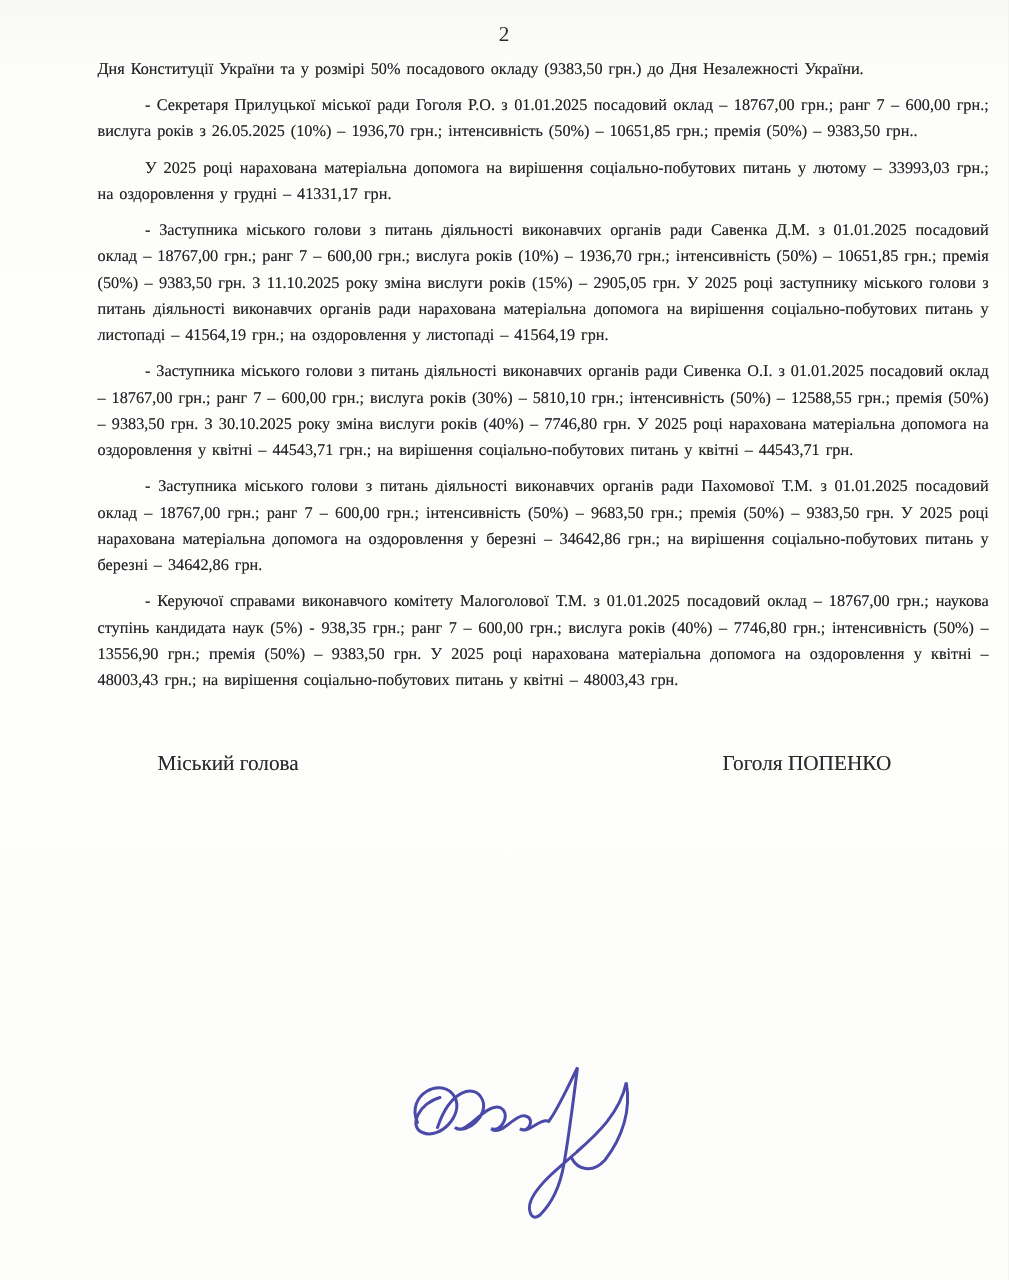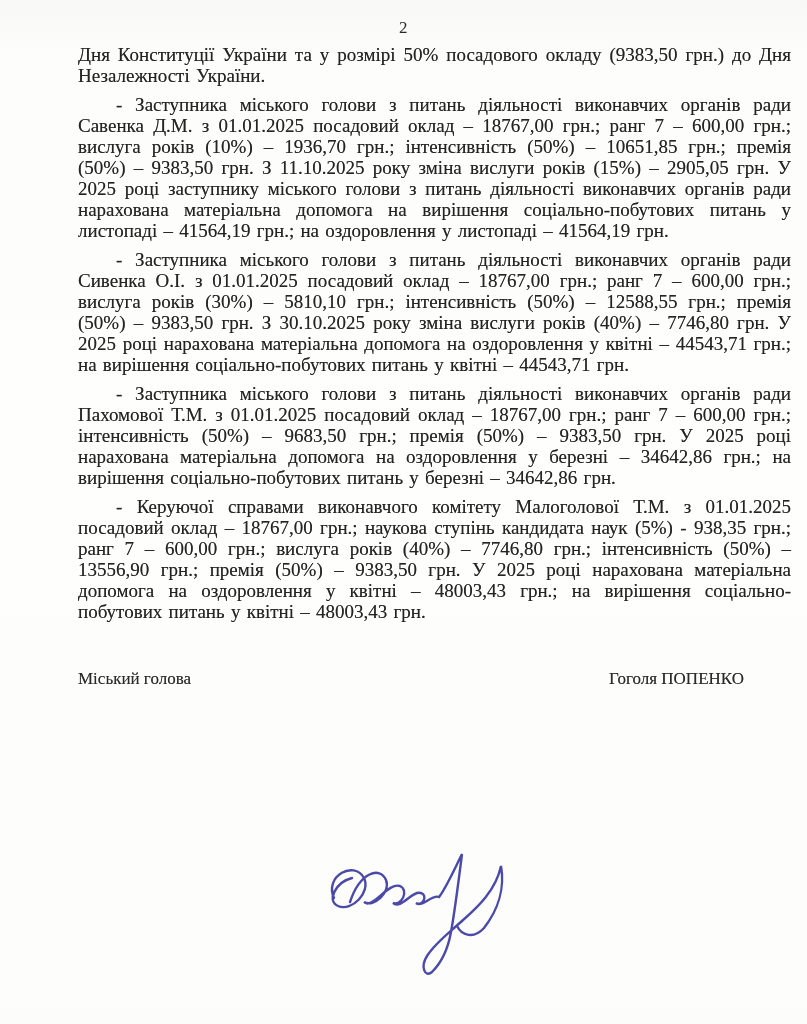--- a/index.html
+++ b/index.html
@@ -31,7 +31,7 @@
   }
   .body-text p {
     margin: 0 0 8px 0;
-    font-size: 19px;
+    font-size: 13px;
     line-height: 21px;
     text-align: justify;
     color: #242424;

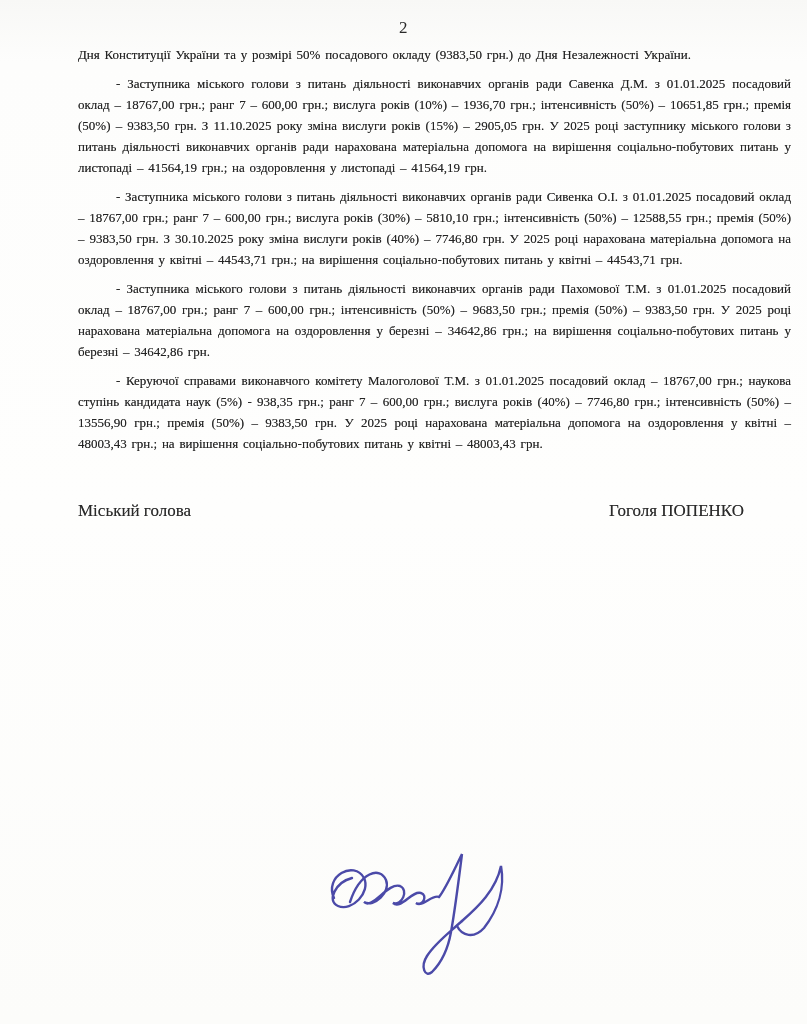--- a/index.html
+++ b/index.html
@@ -68,6 +68,7 @@
 
   <div class="body-text">
     <p>Дня Конституції України та у розмірі 50% посадового окладу (9383,50 грн.) до Дня Незалежності України.</p>
+    <p class="indent">- Секретаря Прилуцької міської ради Гоголя Р.О. з 01.01.2025 посадовий оклад – 18767,00 грн.; ранг 7 – 600,00 грн.; вислуга років з 26.05.2025 (10%) – 1936,70 грн.; інтенсивність (50%) – 10651,85 грн.; премія (50%) – 9383,50 грн..</p>
     <p class="indent">- Заступника міського голови з питань діяльності виконавчих органів ради Савенка Д.М. з 01.01.2025 посадовий оклад – 18767,00 грн.; ранг 7 – 600,00 грн.; вислуга років (10%) – 1936,70 грн.; інтенсивність (50%) – 10651,85 грн.; премія (50%) – 9383,50 грн. З 11.10.2025 року зміна вислуги років (15%) – 2905,05 грн. У 2025 році заступнику міського голови з питань діяльності виконавчих органів ради нарахована матеріальна допомога на вирішення соціально-побутових питань у листопаді – 41564,19 грн.; на оздоровлення у листопаді – 41564,19 грн.</p>
     <p class="indent">- Заступника міського голови з питань діяльності виконавчих органів ради Сивенка О.І. з 01.01.2025 посадовий оклад – 18767,00 грн.; ранг 7 – 600,00 грн.; вислуга років (30%) – 5810,10 грн.; інтенсивність (50%) – 12588,55 грн.; премія (50%) – 9383,50 грн. З 30.10.2025 року зміна вислуги років (40%) – 7746,80 грн. У 2025 році нарахована матеріальна допомога на оздоровлення у квітні – 44543,71 грн.; на вирішення соціально-побутових питань у квітні – 44543,71 грн.</p>
     <p class="indent">- Заступника міського голови з питань діяльності виконавчих органів ради Пахомової Т.М. з 01.01.2025 посадовий оклад – 18767,00 грн.; ранг 7 – 600,00 грн.; інтенсивність (50%) – 9683,50 грн.; премія (50%) – 9383,50 грн. У 2025 році нарахована матеріальна допомога на оздоровлення у березні – 34642,86 грн.; на вирішення соціально-побутових питань у березні – 34642,86 грн.</p>

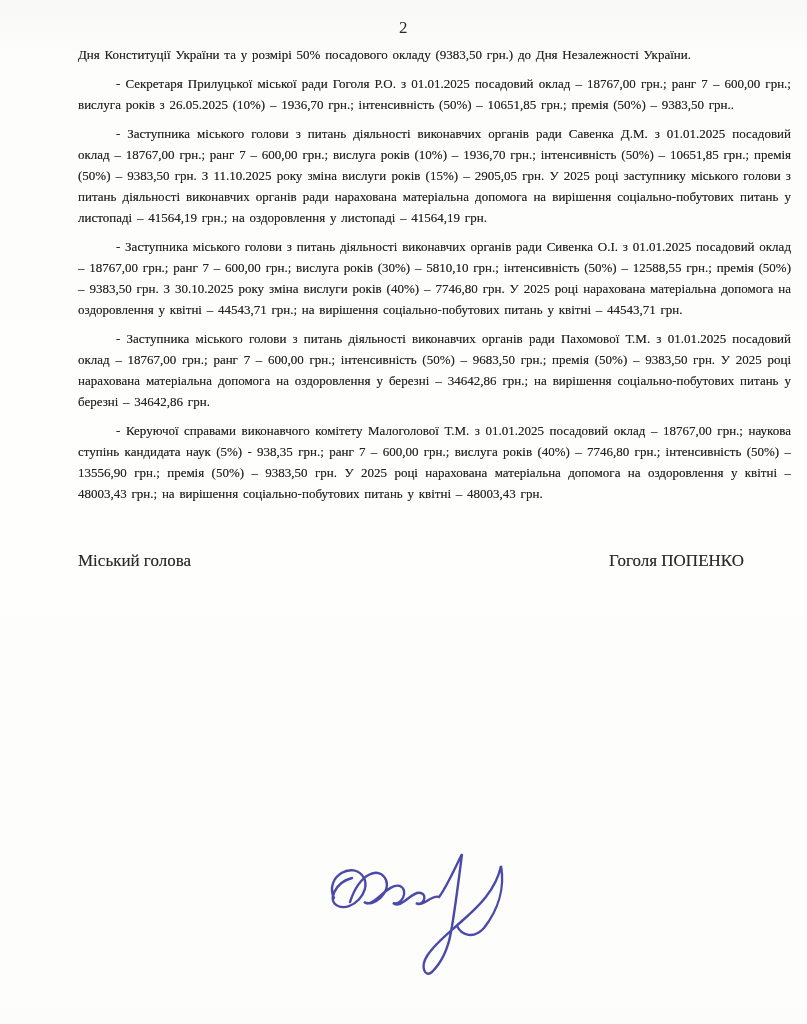--- a/index.html
+++ b/index.html
@@ -69,6 +69,7 @@
   <div class="body-text">
     <p>Дня Конституції України та у розмірі 50% посадового окладу (9383,50 грн.) до Дня Незалежності України.</p>
     <p class="indent">- Секретаря Прилуцької міської ради Гоголя Р.О. з 01.01.2025 посадовий оклад – 18767,00 грн.; ранг 7 – 600,00 грн.; вислуга років з 26.05.2025 (10%) – 1936,70 грн.; інтенсивність (50%) – 10651,85 грн.; премія (50%) – 9383,50 грн..</p>
+    <p class="indent">У 2025 році нарахована матеріальна допомога на вирішення соціально-побутових питань у лютому – 33993,03 грн.; на оздоровлення у грудні – 41331,17 грн.</p>
     <p class="indent">- Заступника міського голови з питань діяльності виконавчих органів ради Савенка Д.М. з 01.01.2025 посадовий оклад – 18767,00 грн.; ранг 7 – 600,00 грн.; вислуга років (10%) – 1936,70 грн.; інтенсивність (50%) – 10651,85 грн.; премія (50%) – 9383,50 грн. З 11.10.2025 року зміна вислуги років (15%) – 2905,05 грн. У 2025 році заступнику міського голови з питань діяльності виконавчих органів ради нарахована матеріальна допомога на вирішення соціально-побутових питань у листопаді – 41564,19 грн.; на оздоровлення у листопаді – 41564,19 грн.</p>
     <p class="indent">- Заступника міського голови з питань діяльності виконавчих органів ради Сивенка О.І. з 01.01.2025 посадовий оклад – 18767,00 грн.; ранг 7 – 600,00 грн.; вислуга років (30%) – 5810,10 грн.; інтенсивність (50%) – 12588,55 грн.; премія (50%) – 9383,50 грн. З 30.10.2025 року зміна вислуги років (40%) – 7746,80 грн. У 2025 році нарахована матеріальна допомога на оздоровлення у квітні – 44543,71 грн.; на вирішення соціально-побутових питань у квітні – 44543,71 грн.</p>
     <p class="indent">- Заступника міського голови з питань діяльності виконавчих органів ради Пахомової Т.М. з 01.01.2025 посадовий оклад – 18767,00 грн.; ранг 7 – 600,00 грн.; інтенсивність (50%) – 9683,50 грн.; премія (50%) – 9383,50 грн. У 2025 році нарахована матеріальна допомога на оздоровлення у березні – 34642,86 грн.; на вирішення соціально-побутових питань у березні – 34642,86 грн.</p>

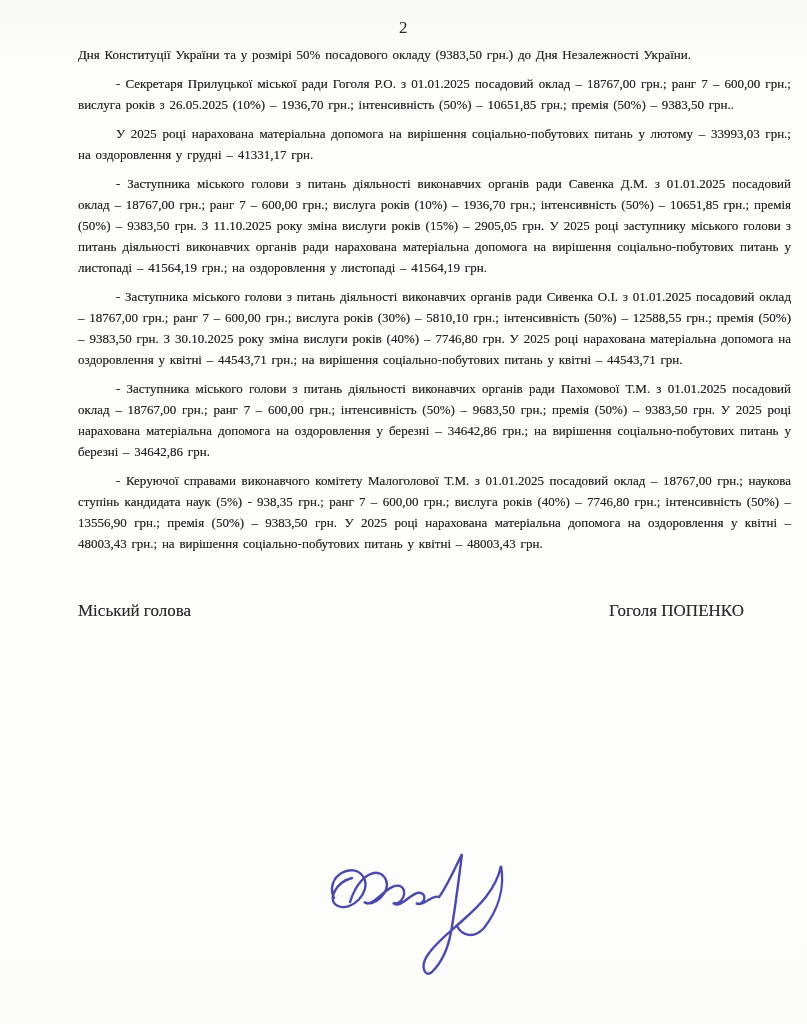--- a/index.html
+++ b/index.html
@@ -43,11 +43,12 @@
     display: flex;
     justify-content: space-between;
     align-items: flex-start;
-    padding: 0 63px 0 78px;
+    padding: 0 94px 0 78px;
     margin-top: 47px;
     font-size: 17px;
     color: #2a2a2a;
     text-shadow: 0 0 0.5px rgba(40,40,40,0.5);
+    margin-left: 48px;
   }
   .signature {
     position: absolute;

